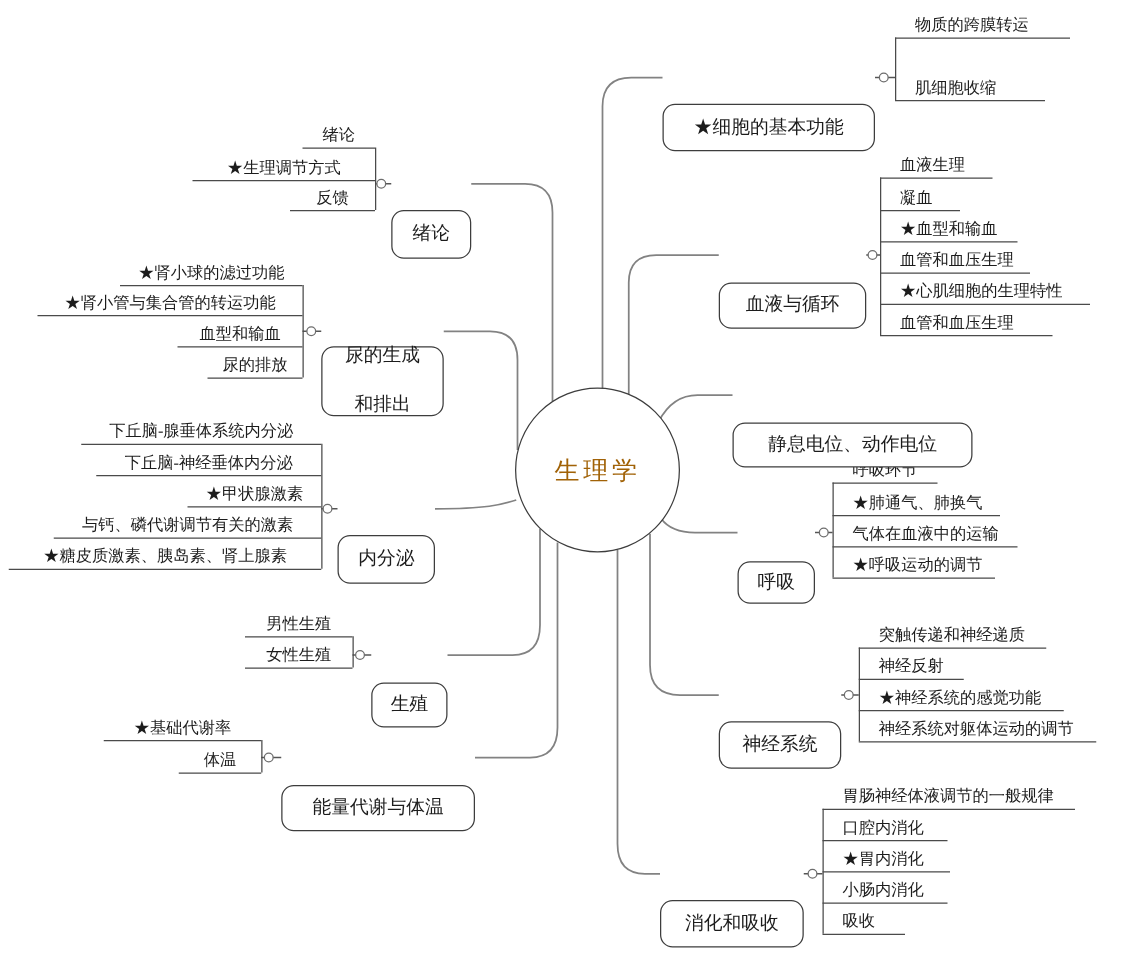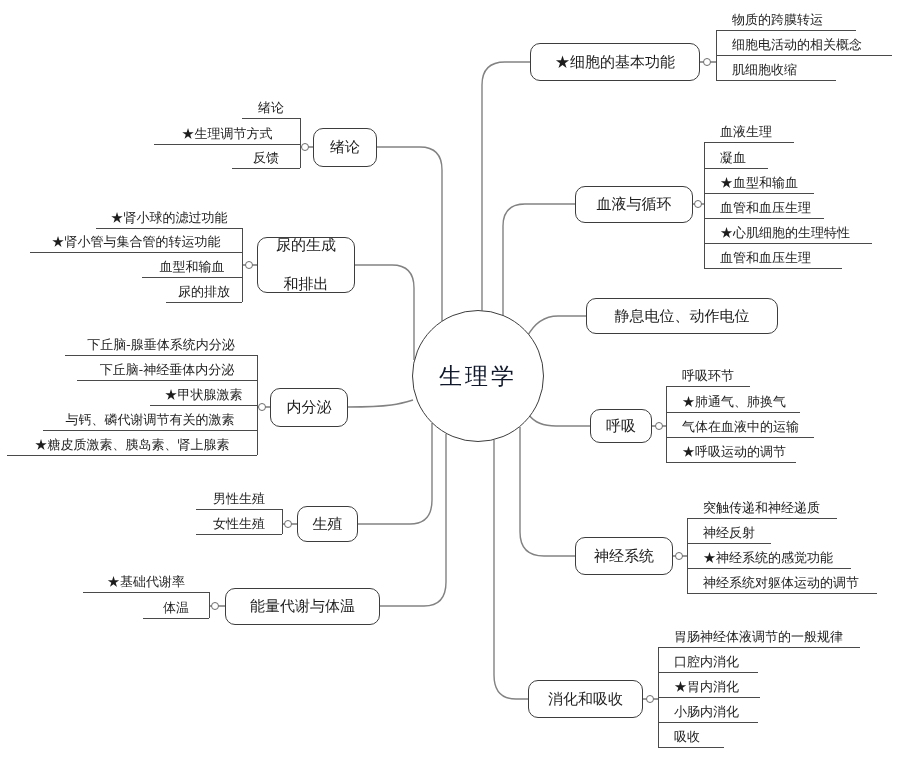--- a/index.html
+++ b/index.html
@@ -79,7 +79,6 @@
 
   <div class="vline" style="left:716px; top:30px; height:50px;"></div>
   <div class="child r" style="left:716px; top:12px; width:140px;">物质的跨膜转运</div>
-  <div class="child r" style="left:716px; top:37px; width:176px;">细胞电活动的相关概念</div>
   <div class="child r" style="left:716px; top:62px; width:120px;">肌细胞收缩</div>
 
   <div class="vline" style="left:704px; top:142px; height:126px;"></div>

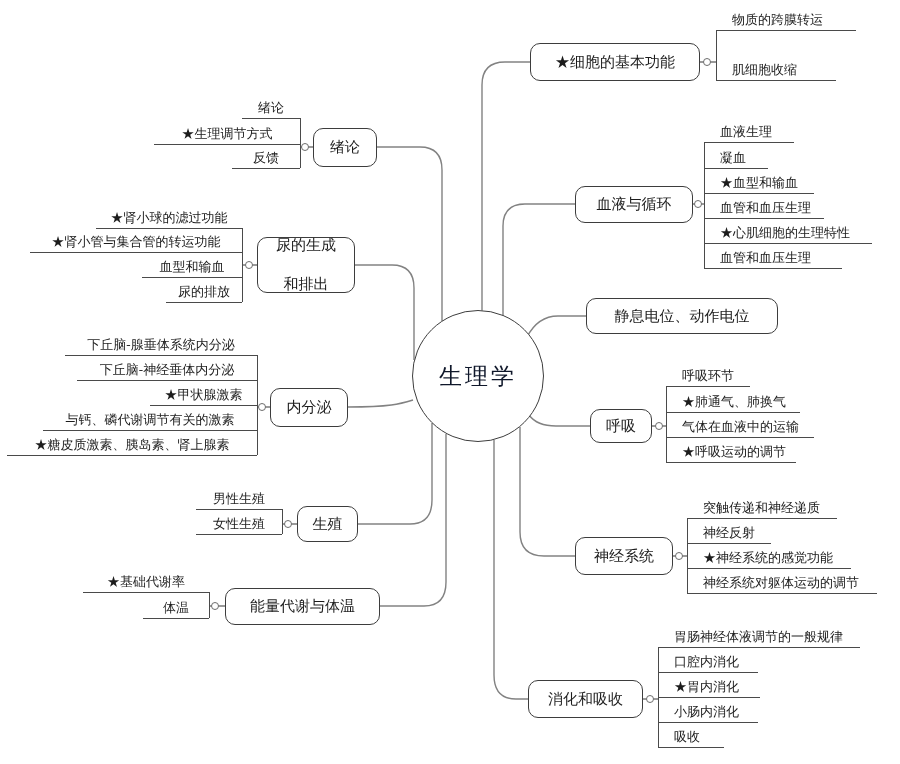--- a/index.html
+++ b/index.html
@@ -13,7 +13,7 @@
     border:1.4px solid #3d3d3d; border-radius:10px; background:#fff;
     display:flex; align-items:center; justify-content:center;
     font-size:15px; color:#1c1c1c; text-align:center; line-height:1.25;
-    white-space:nowrap; z-index:3;
+    white-space:nowrap; z-index:3;margin-top:40px;
   }
   .node.two-line { flex-direction:column; white-space:normal;gap:20px; }
   .center-node {

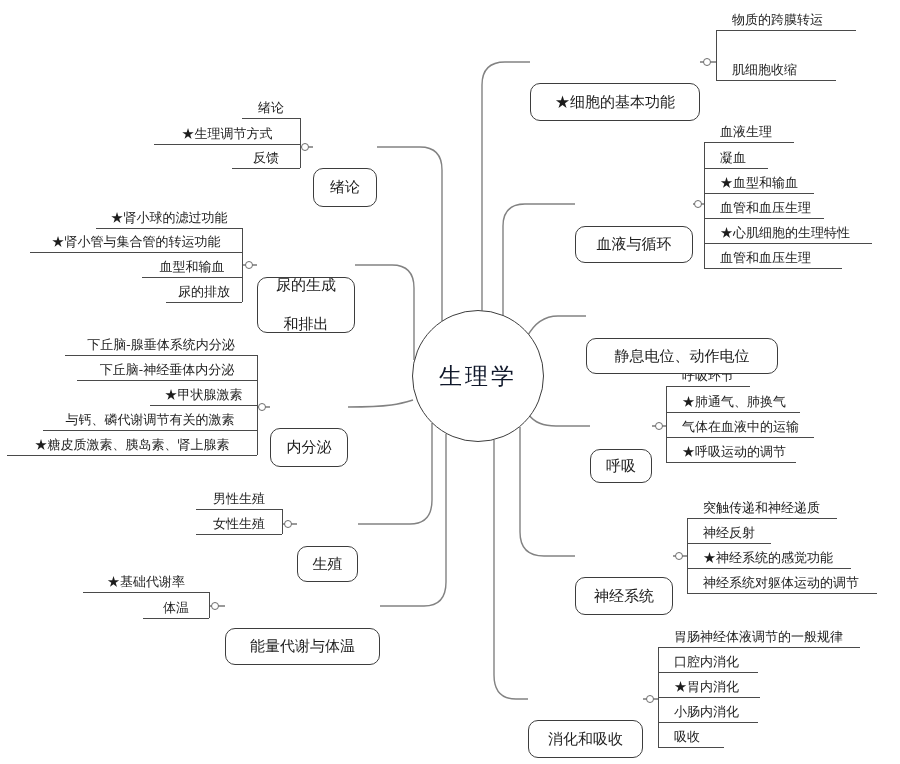--- a/index.html
+++ b/index.html
@@ -20,7 +20,7 @@
     position:absolute; box-sizing:border-box;
     border:1.4px solid #3d3d3d; border-radius:50%; background:#fff;
     display:flex; align-items:center; justify-content:center;
-    font-size:23px; letter-spacing:3px; color:#0f172a; z-index:3;
+    font-size:20px; letter-spacing:3px; color:#a16207; z-index:3;
   }
   .child {
     position:absolute; box-sizing:border-box; height:19px; line-height:16px;

